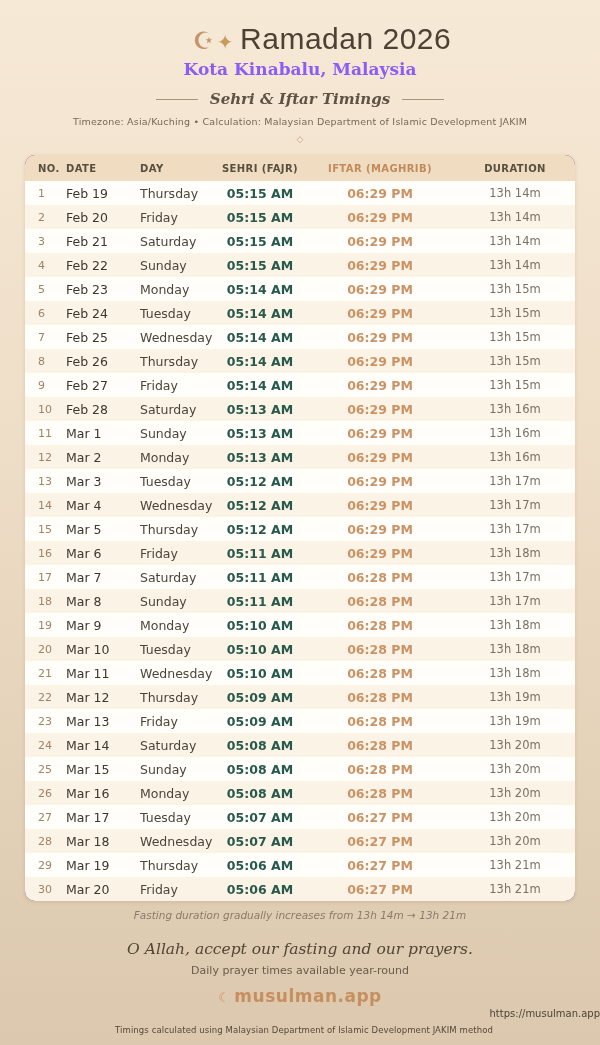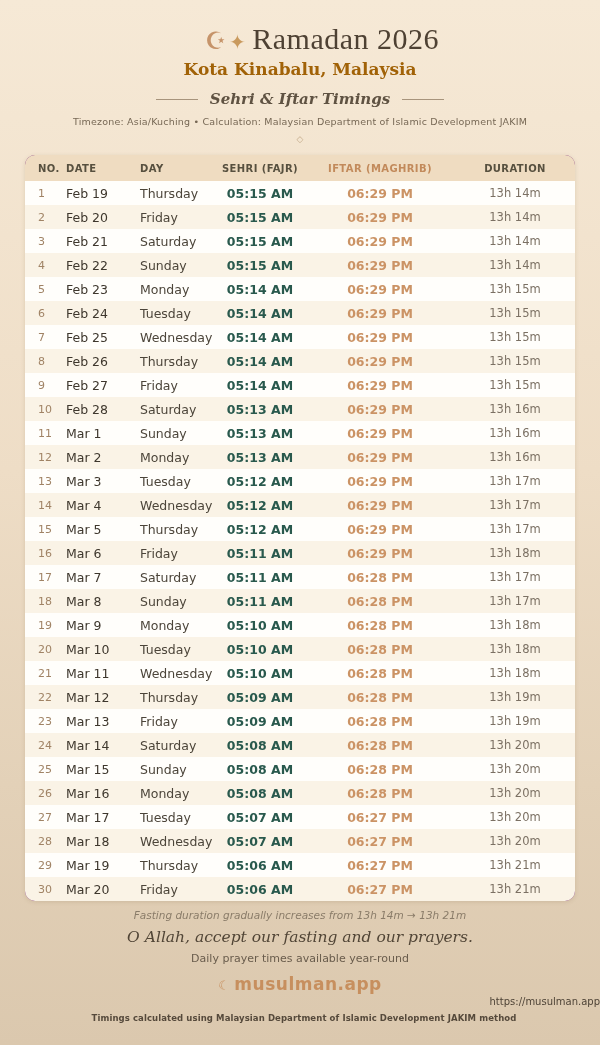--- a/index.html
+++ b/index.html
@@ -14,7 +14,7 @@
   
   .header { text-align: center; padding-top: 22px; }
   .title-line {
-    font-family: Liberation Serif, serif;
+    font-family: Liberation Sans, sans-serif;
     font-size: 30px;
     line-height: 33px;
     color: #4e4133;

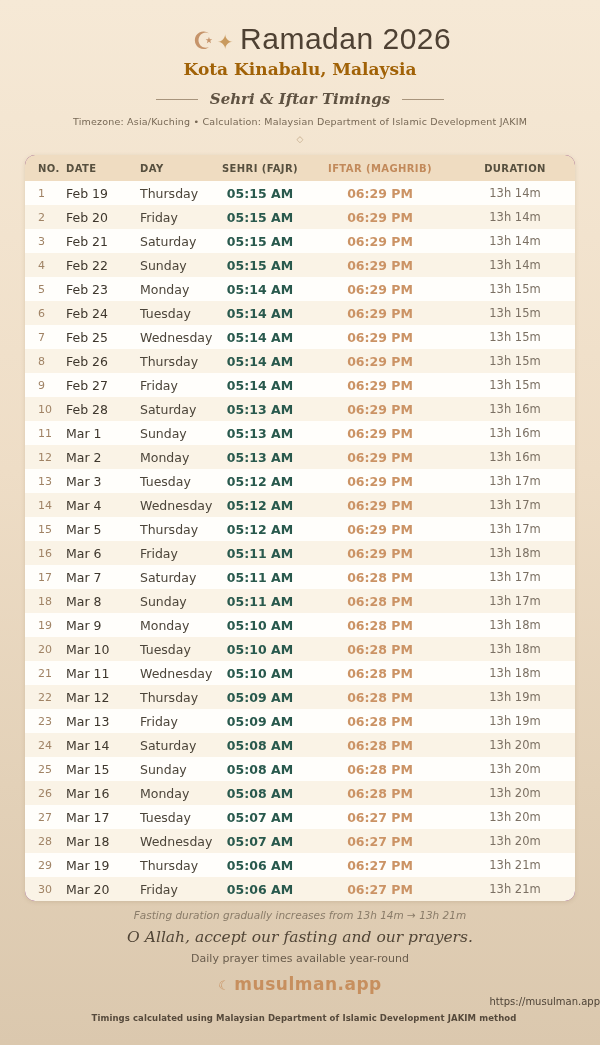--- a/index.html
+++ b/index.html
@@ -28,7 +28,7 @@
     font-weight: bold;
     font-size: 17px;
     line-height: 20px;
-    color: #a16207;
+    color: #8b5cf6;
   }
   .subtitle-row {
     margin-top: 11px;

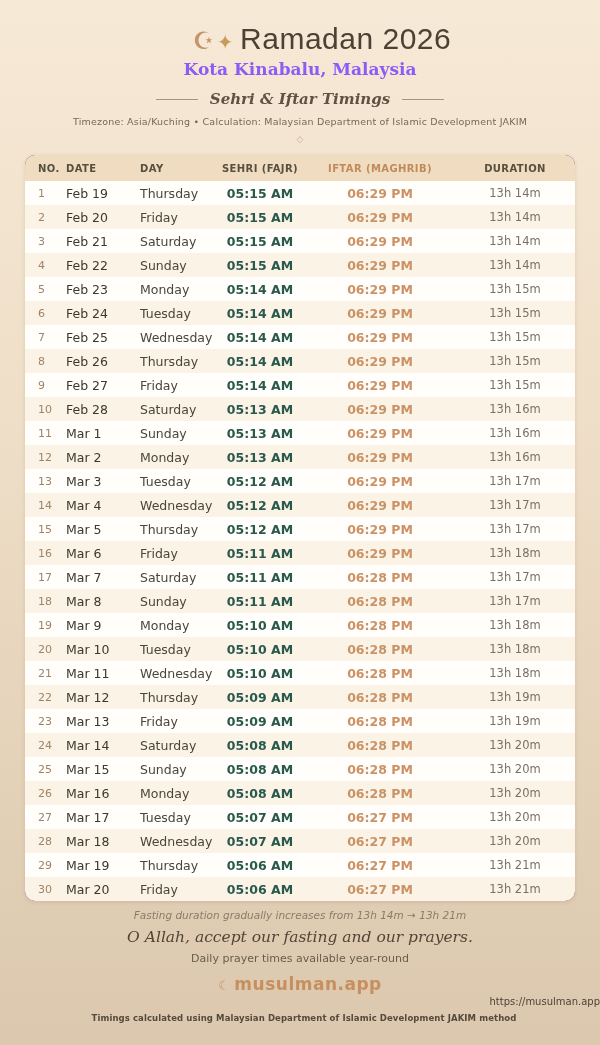--- a/index.html
+++ b/index.html
@@ -103,7 +103,7 @@
     color: #8a7c69;
   }
   .dua {
-    margin-top: 7px;
+    margin-top: 19px;
     font-family: "DejaVu Serif", serif;
     font-style: italic;
     font-size: 15.5px;

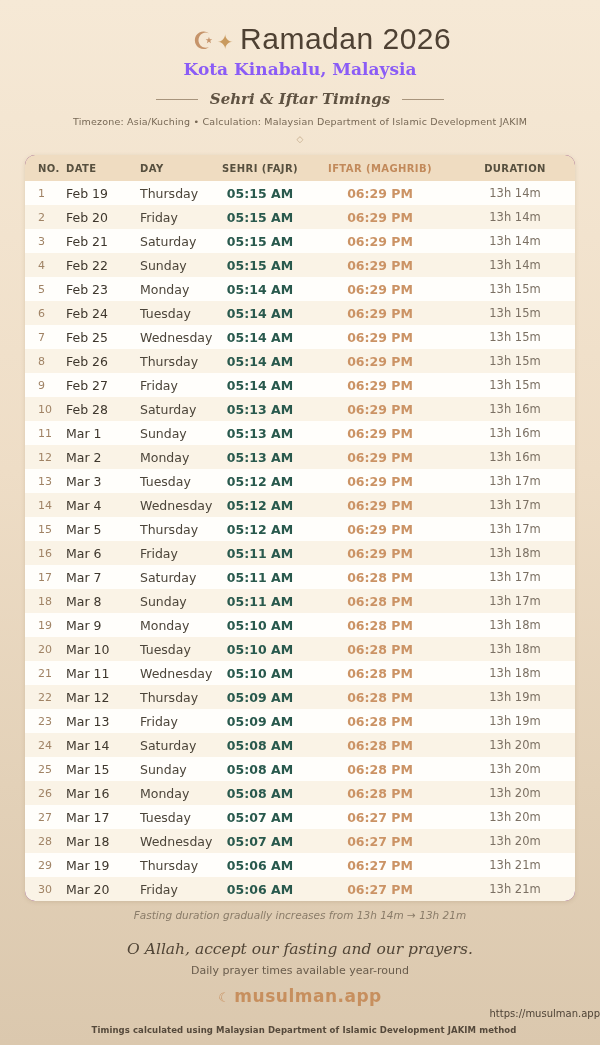--- a/index.html
+++ b/index.html
@@ -119,7 +119,7 @@
   }
   .brand-line .brand-moon { font-size: 13px; font-weight: normal; margin-right: 4px; }
   .url { margin-top: 2px; font-size: 10px; color: #4e4336; text-align: right; }
-  .method-note { margin-top: 6px; font-size: 8.5px; font-weight: bold; color: #55493b; letter-spacing: 0.1px; padding-left: 8px; }
+  .method-note { margin-top: 6px; font-size: 8.5px; font-weight: normal; color: #55493b; letter-spacing: 0.1px; padding-left: 8px; }
 </style>
 </head>
 <body>

